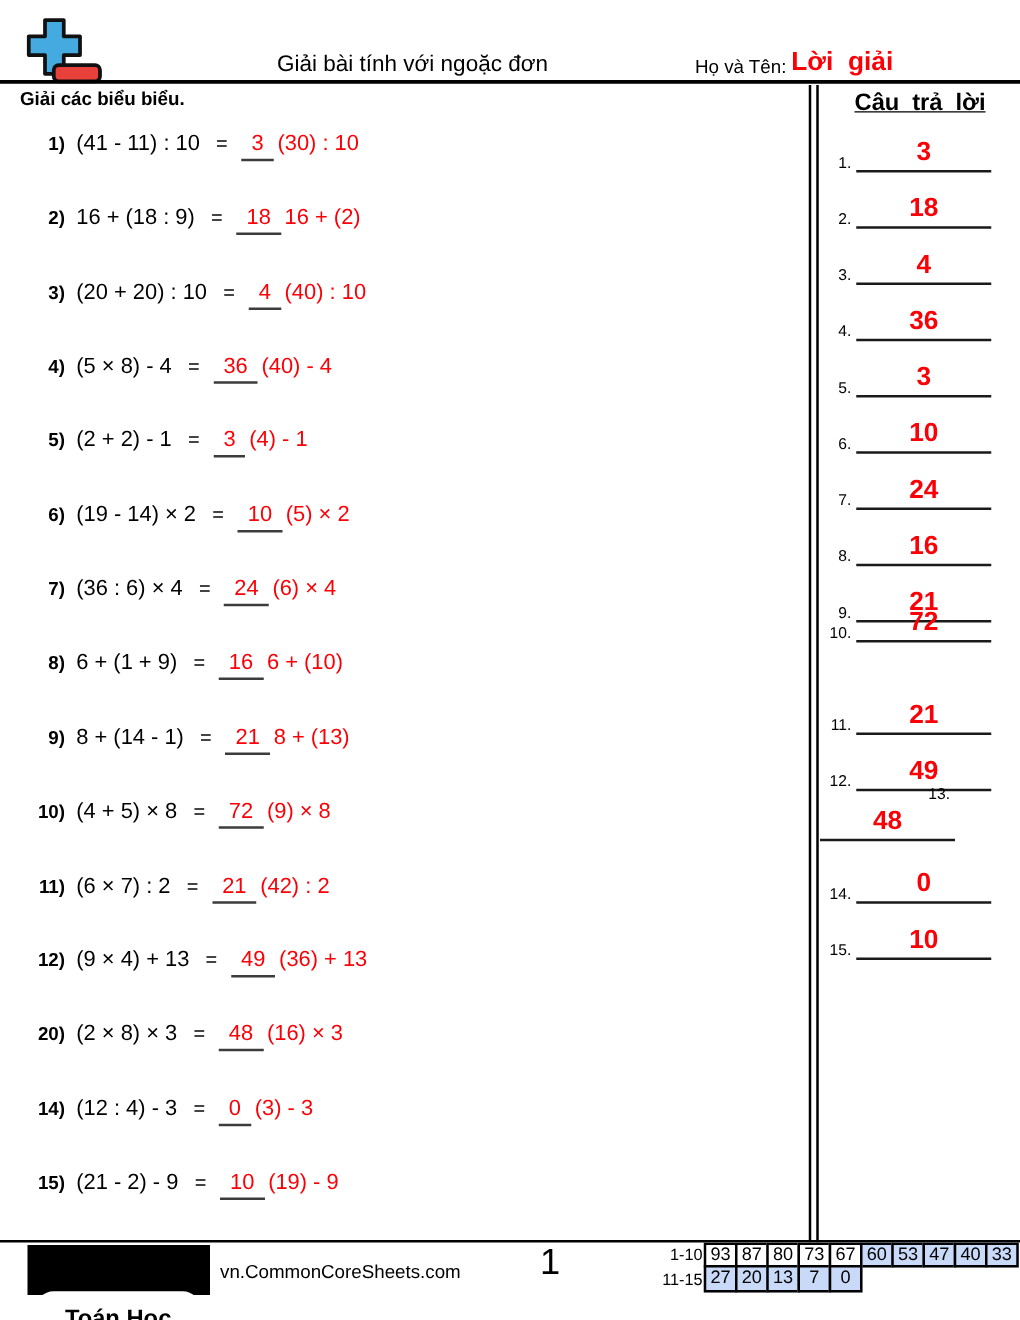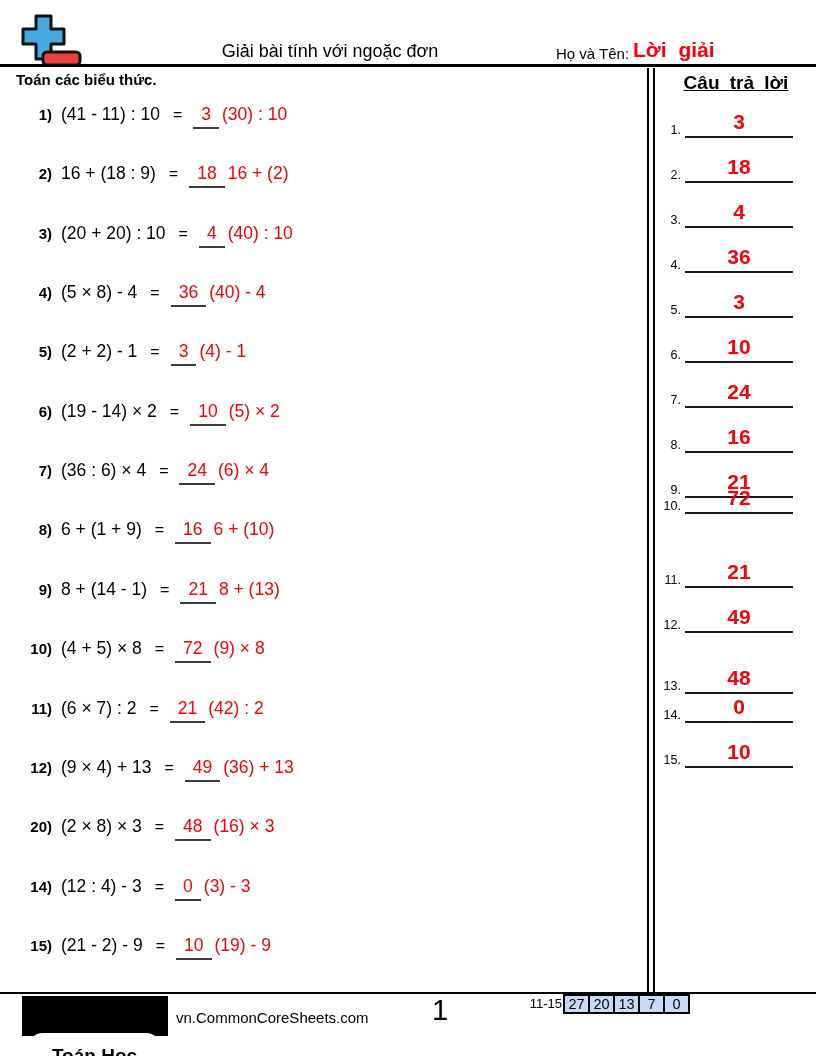--- a/index.html
+++ b/index.html
@@ -68,7 +68,7 @@
   <div class="name-label">Họ và Tên:</div>
   <div class="name-value">Lời giải</div>
   <div class="header-rule"></div>
-  <div class="instruction">Toán các biểu thức.</div>
+  <div class="instruction">Giải các biểu biểu.</div>
 
   <div class="divider"></div>
 

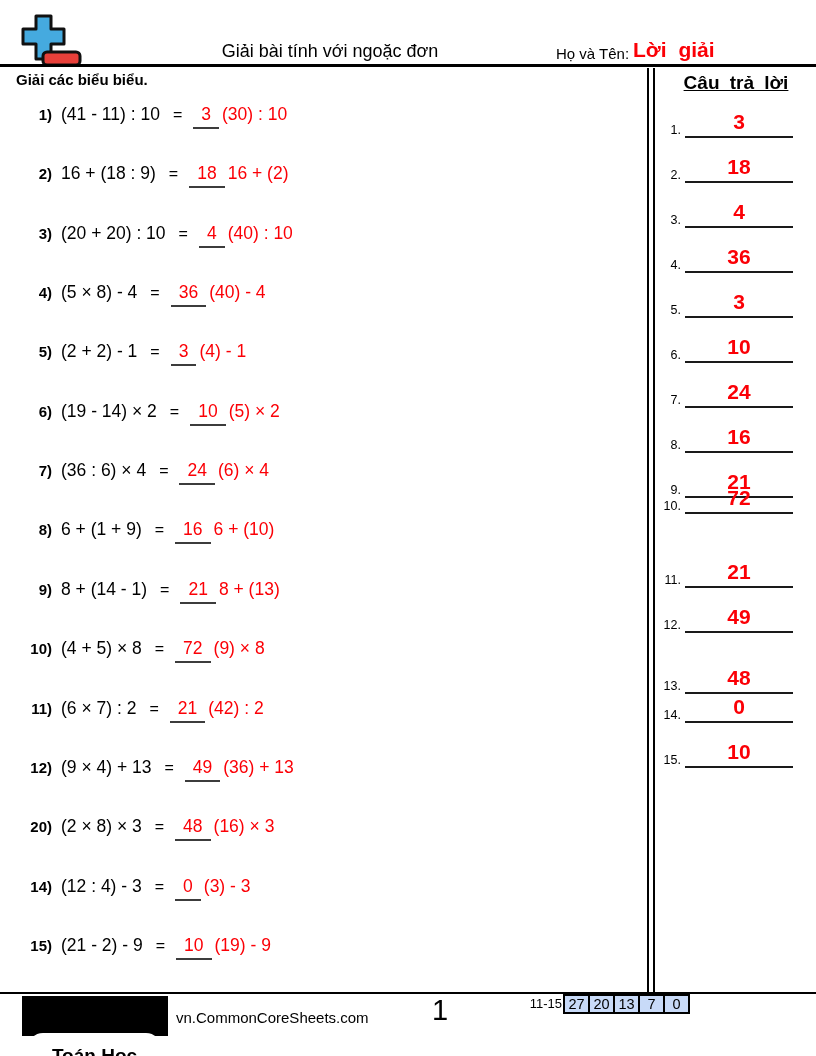--- a/index.html
+++ b/index.html
@@ -230,7 +230,7 @@
         <span class="anum">12.</span>
         <span class="aline">49</span>
       </div>
-      <div class="arow" style="top: 664px;">
+      <div class="arow" style="top: 628px; flex-direction: column;">
         <span class="anum">13.</span>
         <span class="aline">48</span>
       </div>

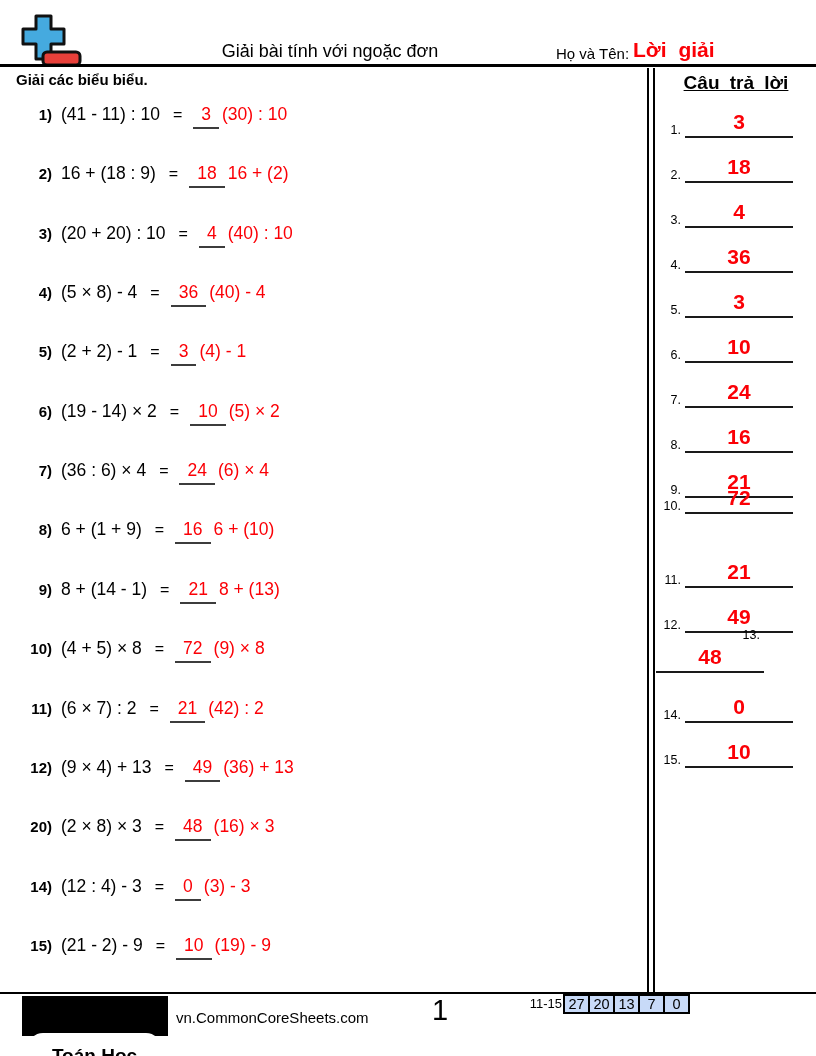--- a/index.html
+++ b/index.html
@@ -252,6 +252,19 @@
   <div class="pageno">1</div>
   <div class="score" id="score">
       <div class="srow">
+        <span class="slabel">1-10</span>
+        <span class="scell">93</span>
+        <span class="scell">87</span>
+        <span class="scell">80</span>
+        <span class="scell">73</span>
+        <span class="scell">67</span>
+        <span class="scell hl">60</span>
+        <span class="scell hl">53</span>
+        <span class="scell hl">47</span>
+        <span class="scell hl">40</span>
+        <span class="scell hl">33</span>
+      </div>
+      <div class="srow">
         <span class="slabel">11-15</span>
         <span class="scell hl">27</span>
         <span class="scell hl">20</span>

